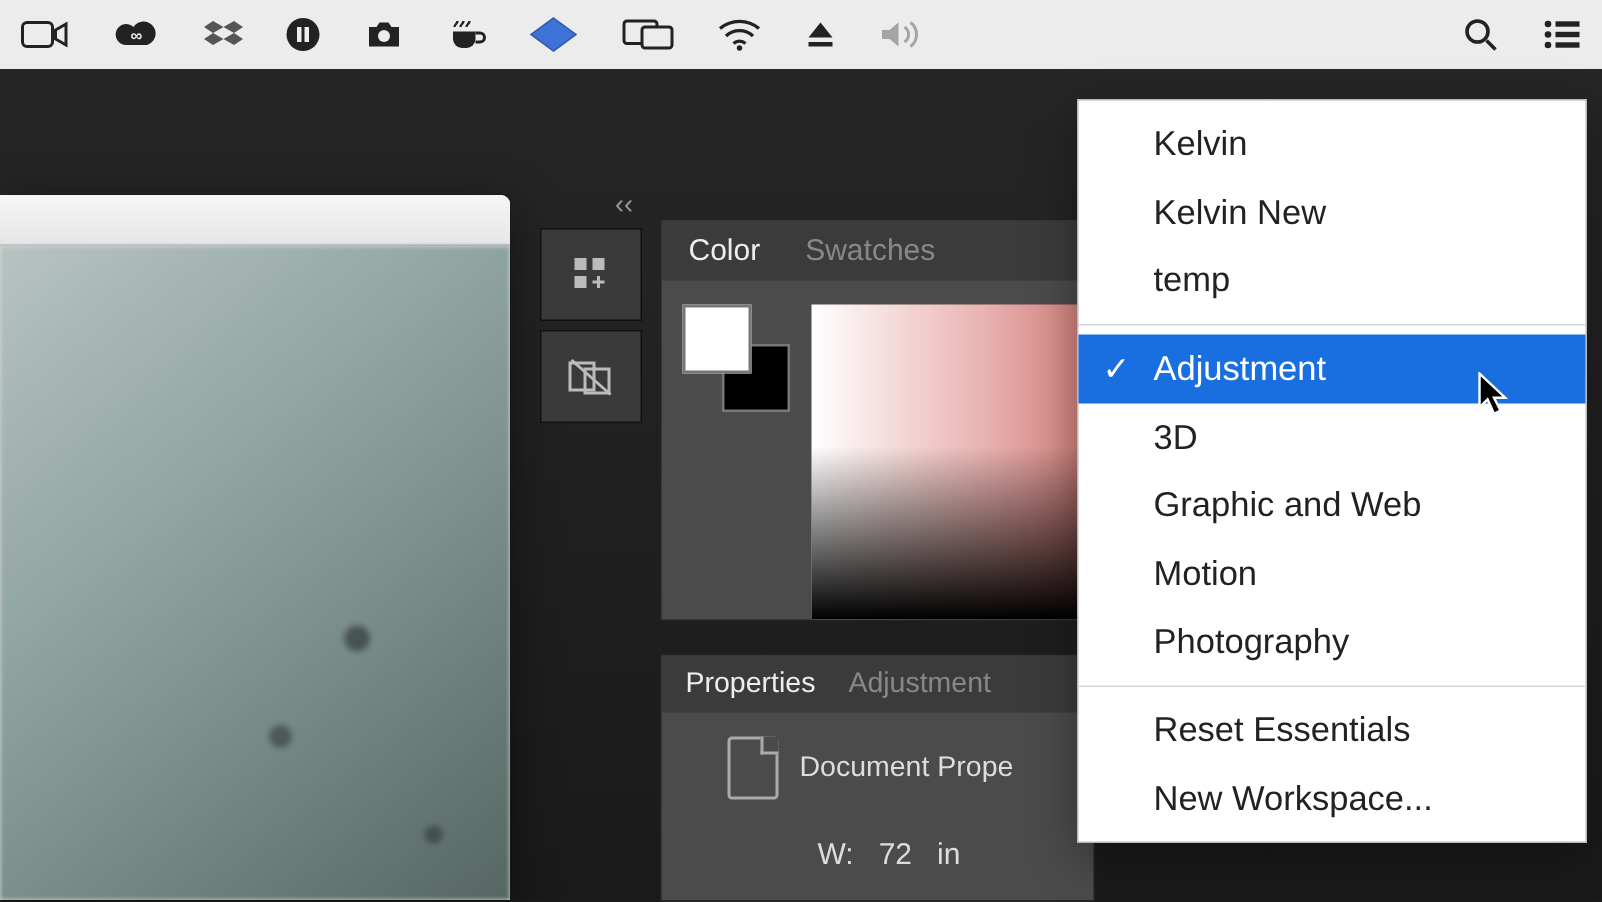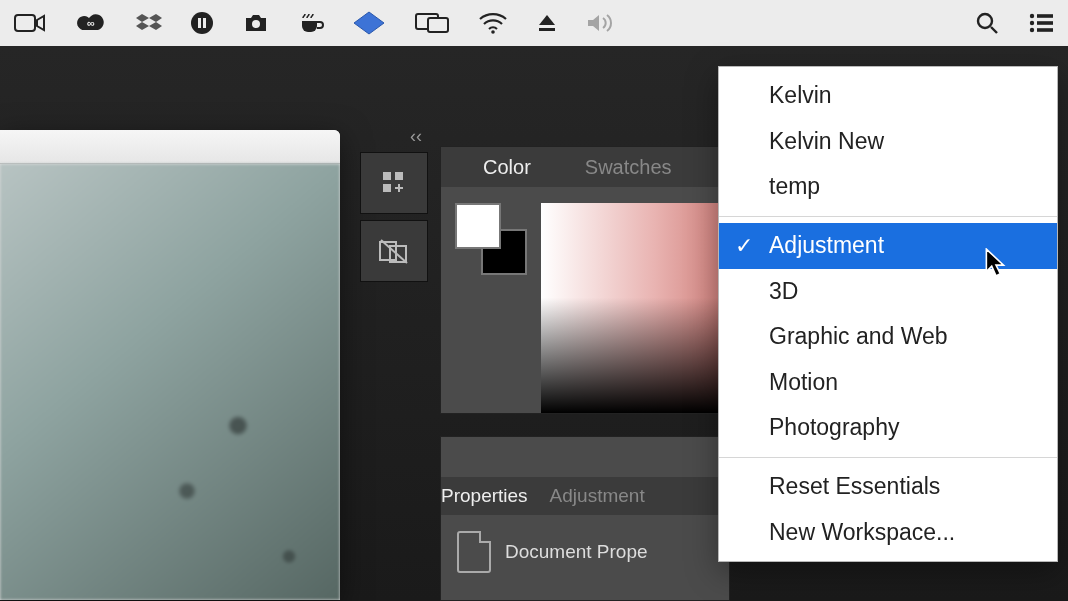--- a/index.html
+++ b/index.html
@@ -94,7 +94,7 @@
     padding-left: 18px;
     font-size: 20px;
   }
-  .colorpanel .tabs .tab { color:#888; cursor:default;margin-left:24px; }
+  .colorpanel .tabs .tab { color:#888; cursor:default; }
   .colorpanel .tabs .tab.active { color:#eee; }
   .swatchstack {
     position:absolute; top:56px; left:14px; width:72px; height:72px;

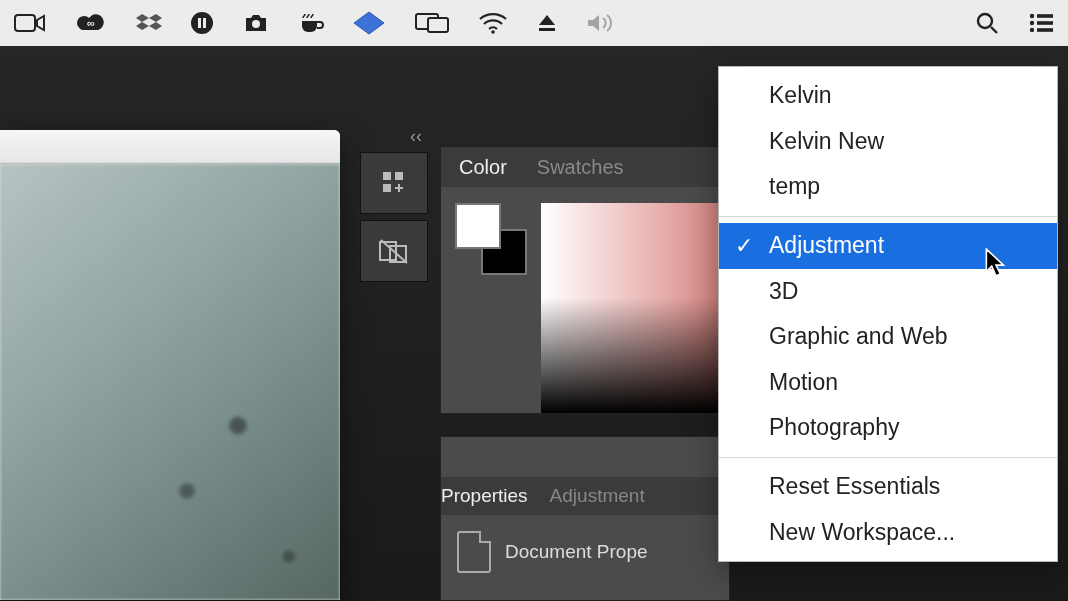--- a/index.html
+++ b/index.html
@@ -126,7 +126,7 @@
     height: 38px;
     background:#3b3b3b;
     display:flex; align-items:center; gap:22px;
-    font-size:19px;margin-top:40px;
+    padding-left: 16px; font-size:19px;
   }
   .proppanel .tabs .tab { color:#888; }
   .proppanel .tabs .tab.active { color:#eee; }

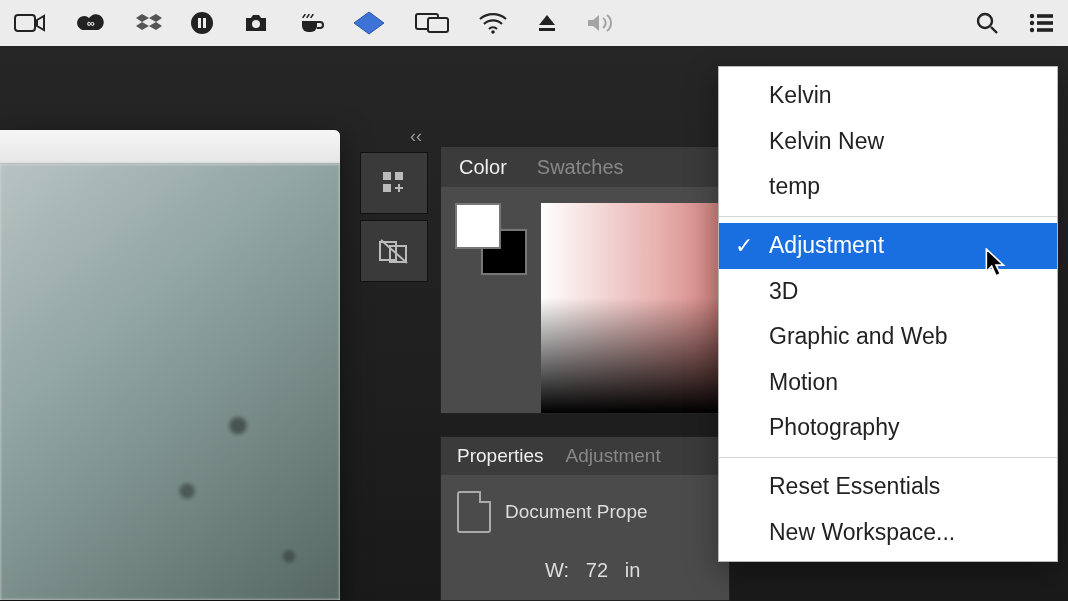--- a/index.html
+++ b/index.html
@@ -133,7 +133,7 @@
   .proppanel .row1 {
     display:flex; align-items:center; gap:14px;
     padding: 16px 16px 0 16px;
-    color:#ddd; font-size:19px;
+    color:#ddd; font-size:19px;margin-left:28px;
   }
   .proppanel .docicon {
     width:34px; height:42px; border:2px solid #aaa; border-radius:3px;

